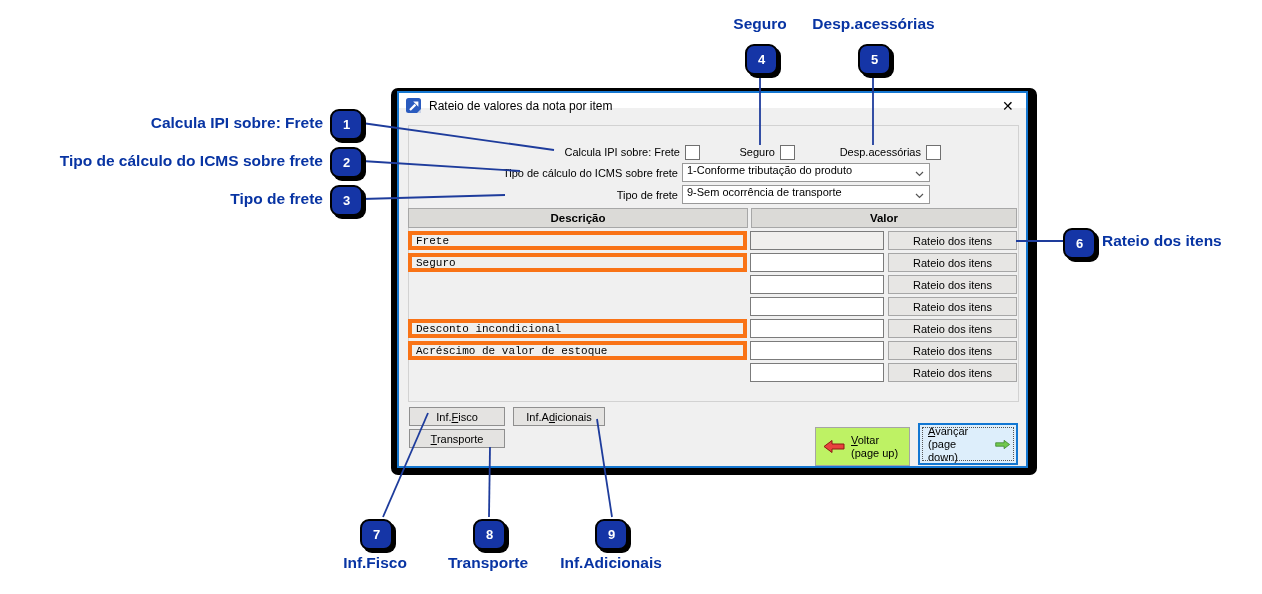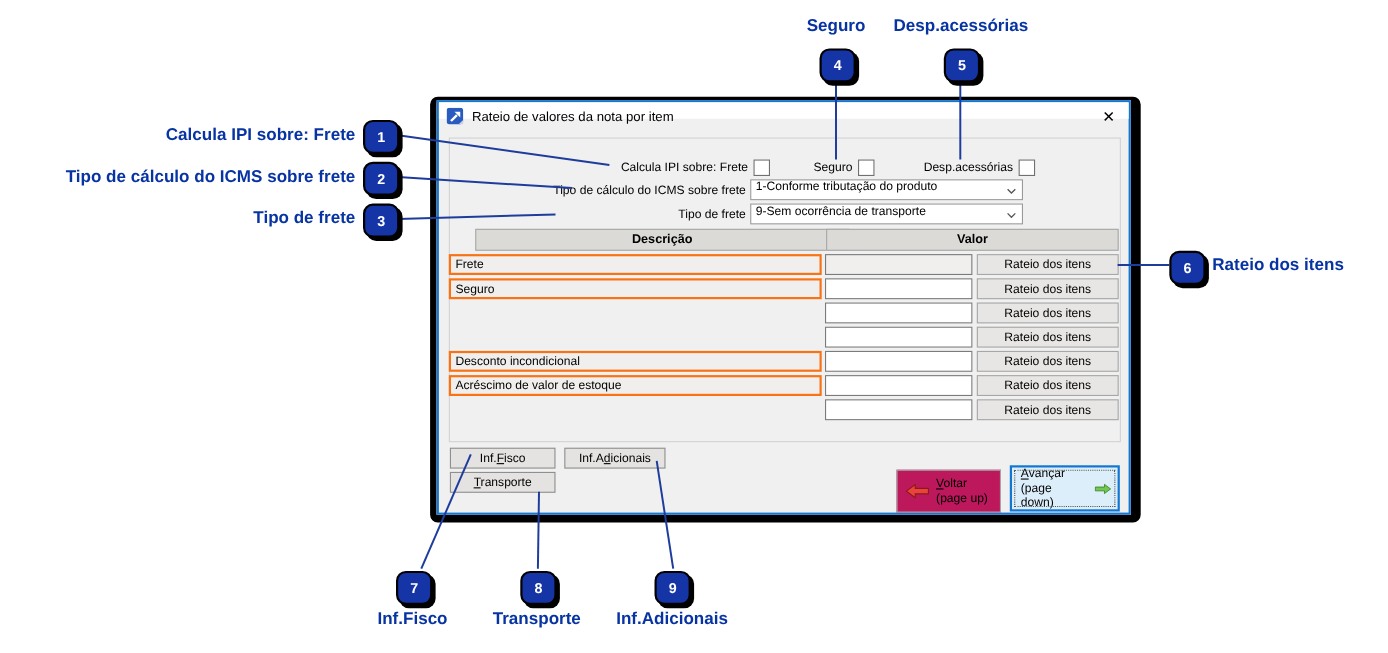--- a/index.html
+++ b/index.html
@@ -109,7 +109,7 @@
         </svg>
       </div>
 
-      <div class="th" style="left:9px;width:340px;margin-left:24px;">Descrição</div>
+      <div class="th" style="left:9px;width:340px;">Descrição</div>
       <div class="th" style="left:352px;width:266px;">Valor</div>
 
       <div class="trow" style="top:138px;">

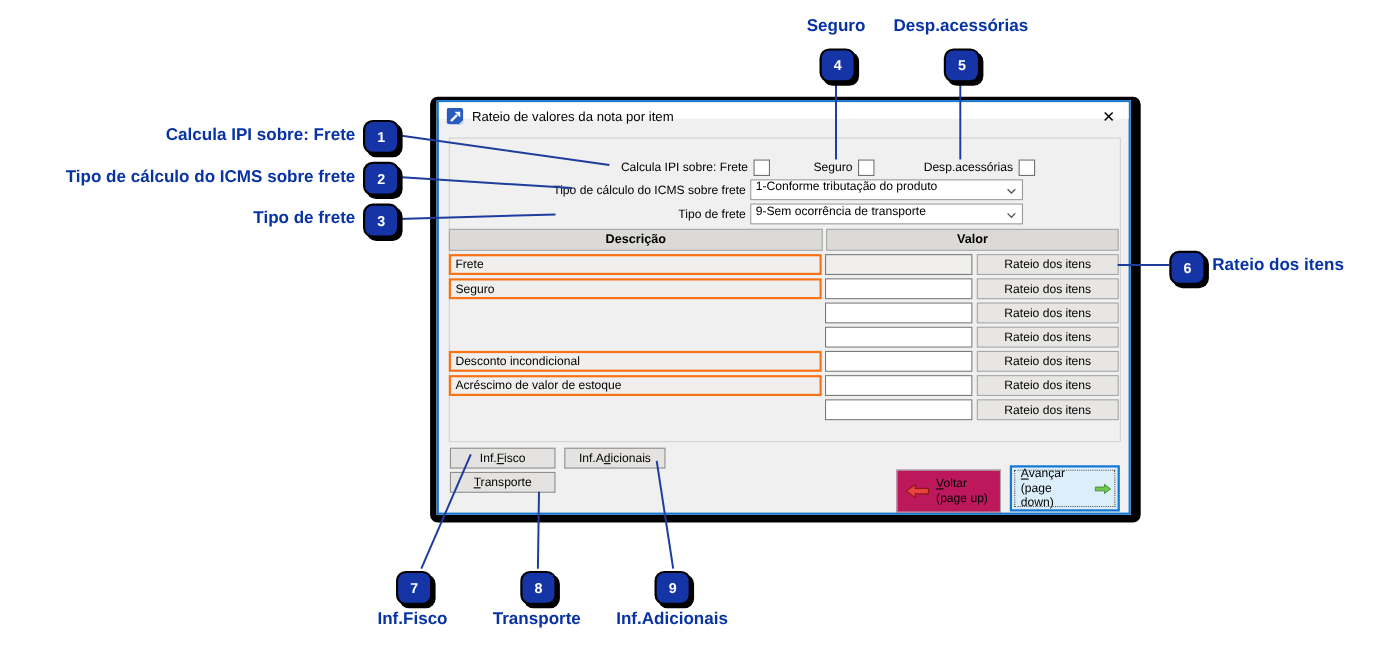--- a/index.html
+++ b/index.html
@@ -33,8 +33,8 @@
       align-items:center;justify-content:center;}
   .trow{position:absolute;left:0;width:100%;height:19px;}
   .tdesc{position:absolute;left:9px;width:339px;height:19px;background:#f0efed;
-         border:2px solid #f97316;box-sizing:border-box;display:flex;align-items:center;
-         padding-left:4px;font-size:11px;}
+         border:4px solid #f97316;box-sizing:border-box;display:flex;align-items:center;
+         padding-left:4px;font-size:11px;font-family:Liberation Mono, monospace;}
   .tinput{position:absolute;left:351px;width:134px;height:19px;border:1px solid #7b7b7b;
           background:#fff;box-sizing:border-box;font-size:11px;font-family:inherit;padding:0 3px;}
   .tinput.disabled{background:#f0efed;}

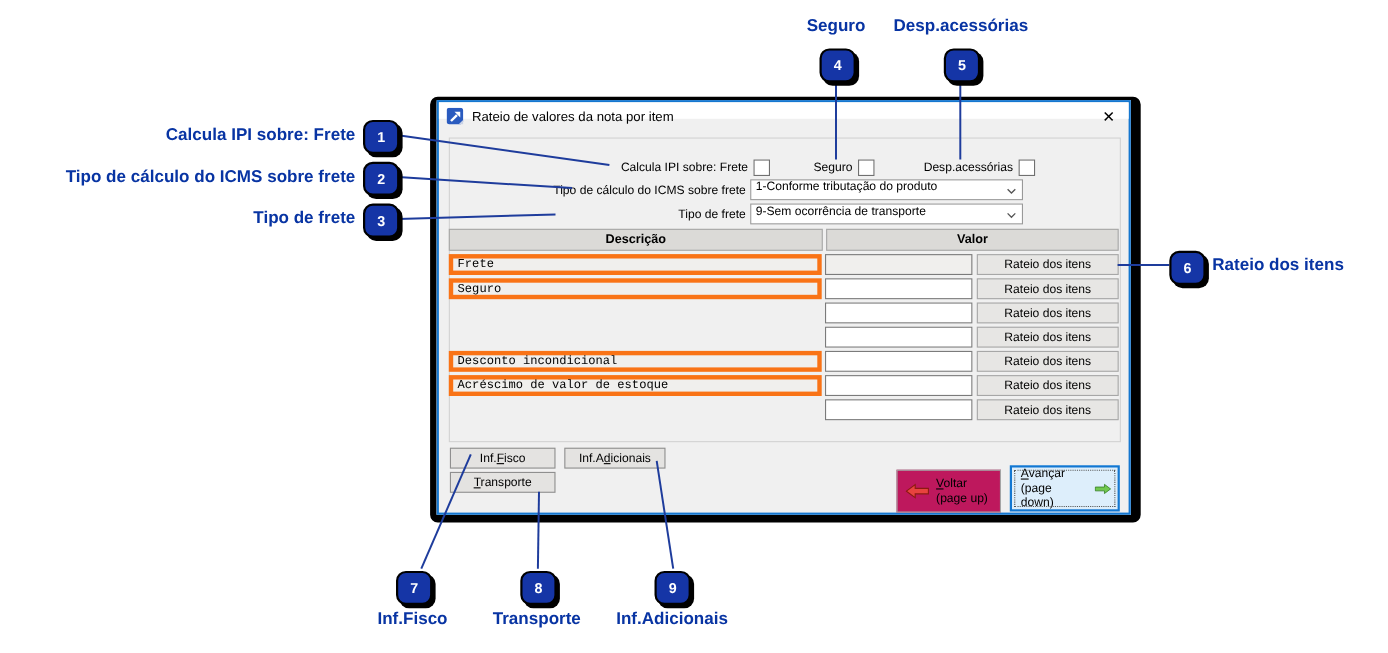--- a/index.html
+++ b/index.html
@@ -47,7 +47,7 @@
 
   .nav-btn{position:absolute;box-sizing:border-box;display:flex;align-items:center;
            font-size:11px;font-family:inherit;cursor:default;}
-  .voltar-btn{left:416px;top:334px;width:95px;height:39px;background:#be185d;
+  .voltar-btn{left:416px;top:334px;width:95px;height:39px;background:#bef264;
               border:1px solid #a5a5a5;padding-left:7px;gap:6px;}
   .avancar-btn{left:519px;top:330px;width:100px;height:42px;background:#ddeefb;
                border:2px solid #1277d2;padding-left:8px;gap:24px;}

